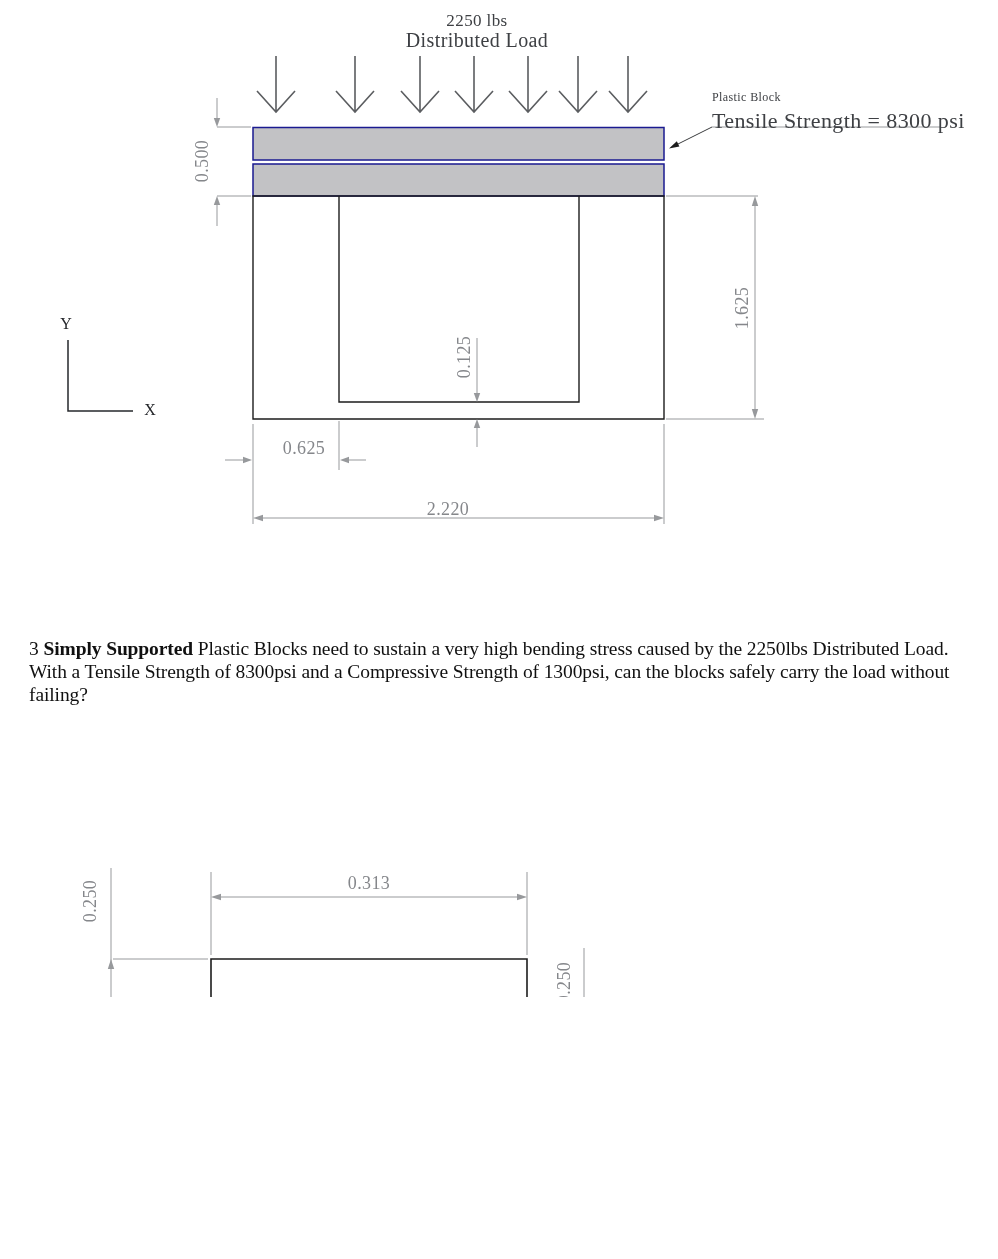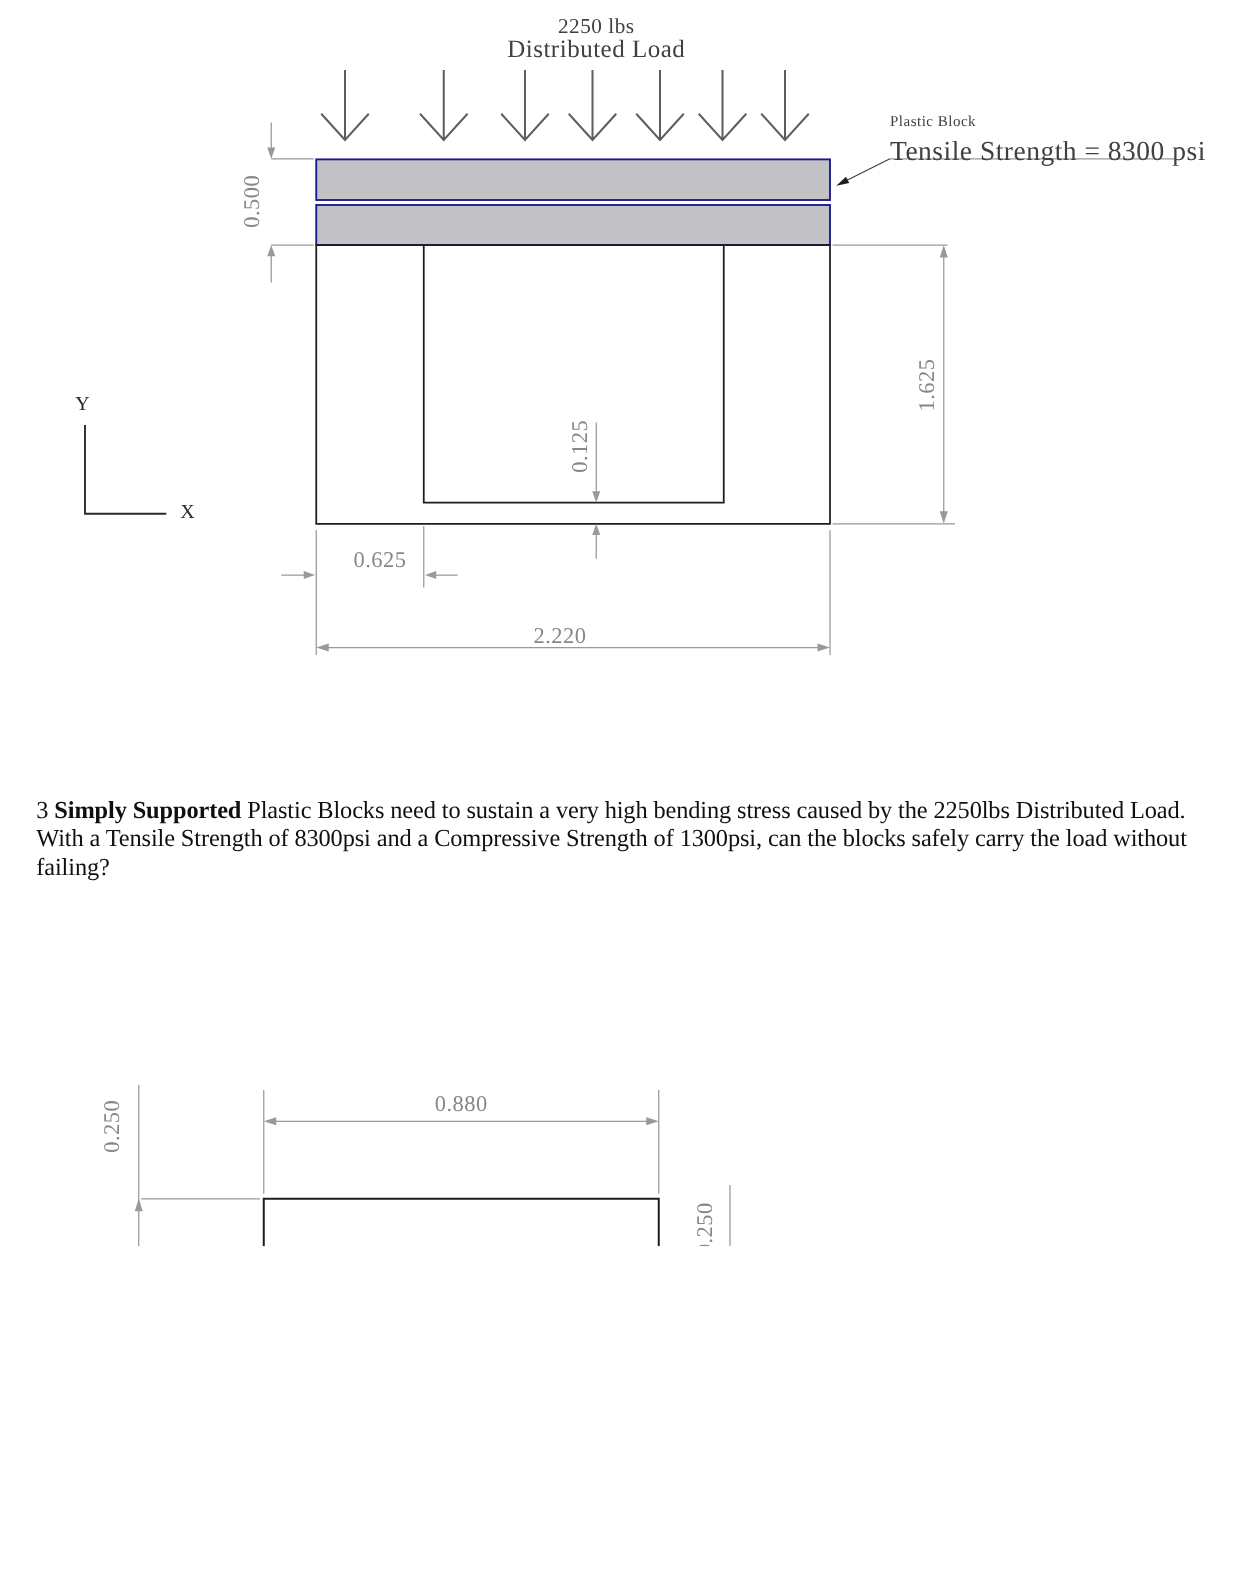--- a/index.html
+++ b/index.html
@@ -119,7 +119,7 @@
   <div class="para"><span>3 </span><b>Simply Supported</b><span> Plastic Blocks need to sustain a very high bending stress caused by the 2250lbs Distributed Load. With a Tensile Strength of 8300psi and a Compressive Strength of 1300psi, can the blocks safely carry the load without failing?</span></div>
 
 
-  <div class="lbl ctr" style="left:369px;top:883px;">0.880</div>
+  <div class="lbl ctr" style="left:369px;top:883px;">0.313</div>
   <div class="lbl rot" style="left:90px;top:901px;">0.250</div>
   <div class="lbl rot" style="left:564px;top:983px;">0.250</div>
   <div class="lbl ctr" style="left:370px;top:1178px;margin-left:18px;">0.450</div>

